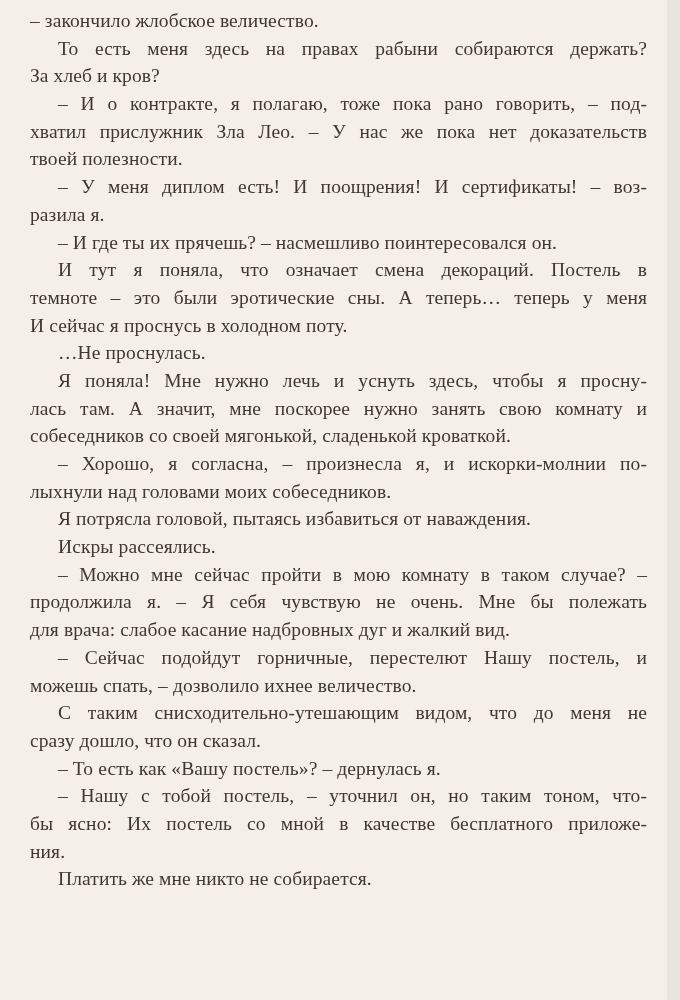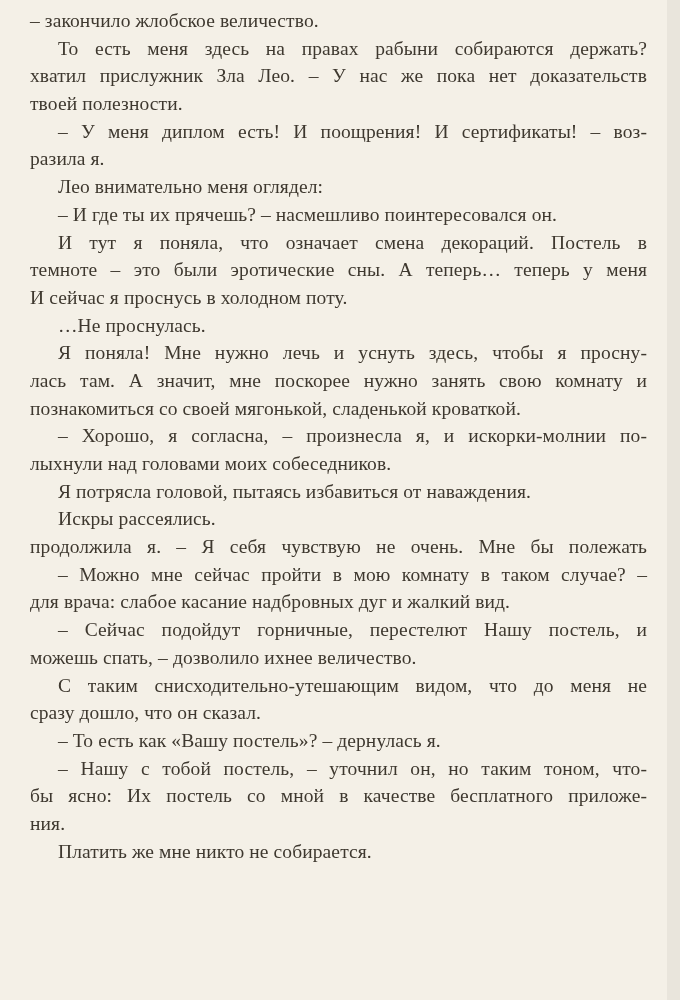--- a/index.html
+++ b/index.html
@@ -47,6 +47,7 @@
   <div class="text-block">
       <div class="text-line last">– закончило жлобское величество.</div>
       <div class="text-line indent">То есть меня здесь на правах рабыни собираются держать?</div>
+      <div class="text-line last">За хлеб и кров?</div>
       <div class="text-line">хватил прислужник Зла Лео. – У нас же пока нет доказательств</div>
       <div class="text-line last">твоей полезности.</div>
       <div class="text-line indent">– У меня диплом есть! И поощрения! И сертификаты! – воз-</div>

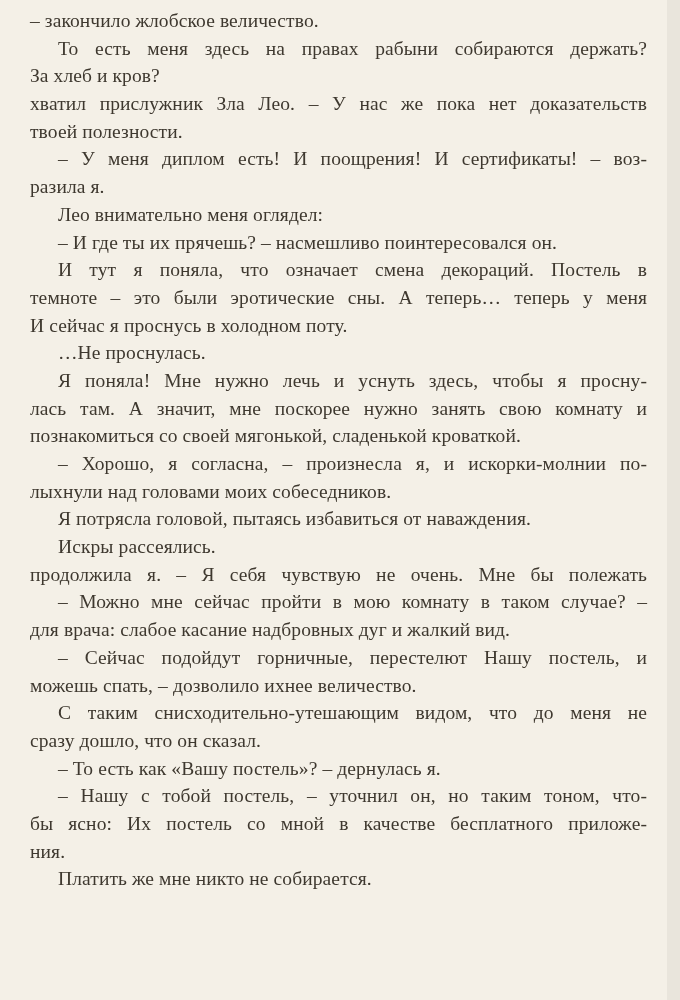--- a/index.html
+++ b/index.html
@@ -48,6 +48,7 @@
       <div class="text-line last">– закончило жлобское величество.</div>
       <div class="text-line indent">То есть меня здесь на правах рабыни собираются держать?</div>
       <div class="text-line last">За хлеб и кров?</div>
+      <div class="text-line indent">– И о контракте, я полагаю, тоже пока рано говорить, – под-</div>
       <div class="text-line">хватил прислужник Зла Лео. – У нас же пока нет доказательств</div>
       <div class="text-line last">твоей полезности.</div>
       <div class="text-line indent">– У меня диплом есть! И поощрения! И сертификаты! – воз-</div>

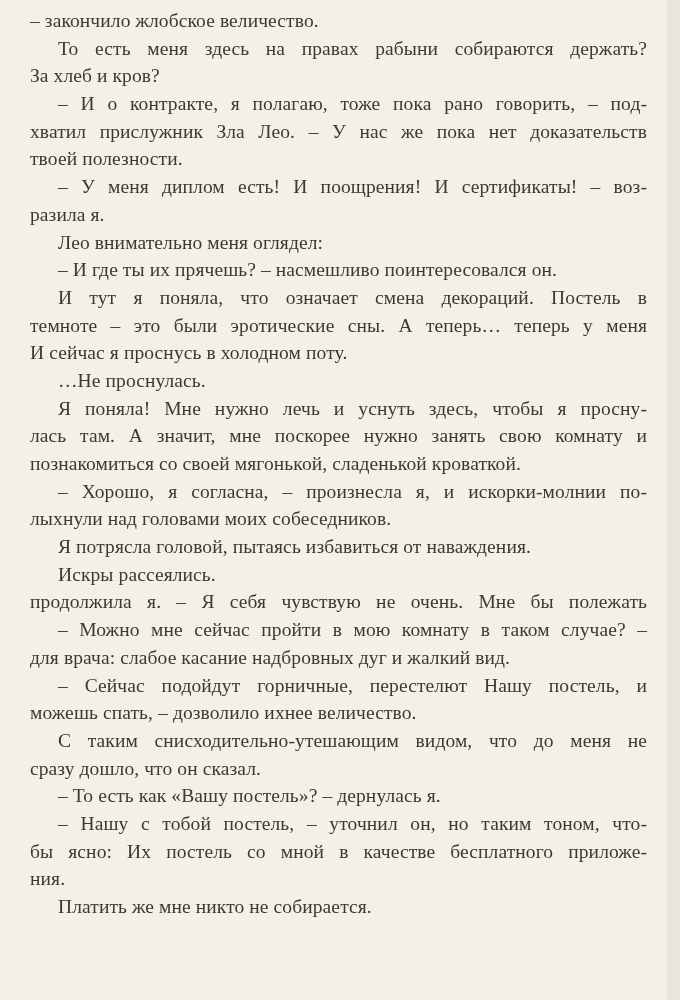--- a/index.html
+++ b/index.html
@@ -53,7 +53,6 @@
       <div class="text-line last">твоей полезности.</div>
       <div class="text-line indent">– У меня диплом есть! И поощрения! И сертификаты! – воз-</div>
       <div class="text-line last">разила я.</div>
-      <div class="text-line last indent">Лео внимательно меня оглядел:</div>
       <div class="text-line last indent">– И где ты их прячешь? – насмешливо поинтересовался он.</div>
       <div class="text-line indent">И тут я поняла, что означает смена декораций. Постель в</div>
       <div class="text-line">темноте – это были эротические сны. А теперь… теперь у меня</div>

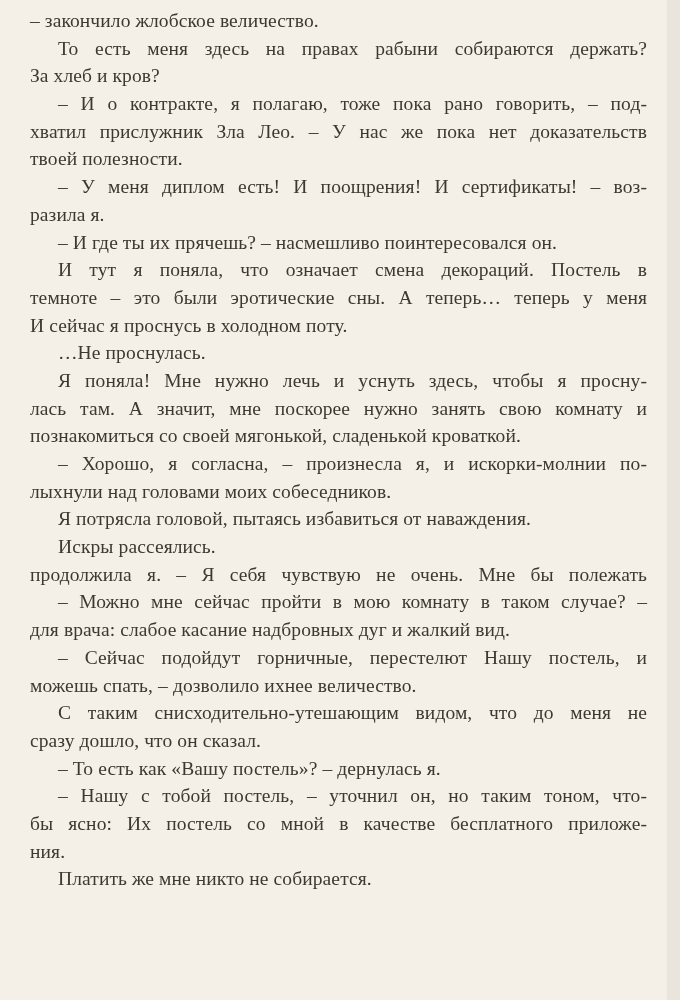--- a/index.html
+++ b/index.html
@@ -60,7 +60,7 @@
       <div class="text-line last indent">…Не проснулась.</div>
       <div class="text-line indent">Я поняла! Мне нужно лечь и уснуть здесь, чтобы я просну-</div>
       <div class="text-line">лась там. А значит, мне поскорее нужно занять свою комнату и</div>
-      <div class="text-line last">познакомиться со своей мягонькой, сладенькой кроваткой.</div>
+      <div class="text-line last">собеседников со своей мягонькой, сладенькой кроваткой.</div>
       <div class="text-line indent">– Хорошо, я согласна, – произнесла я, и искорки-молнии по-</div>
       <div class="text-line last">лыхнули над головами моих собеседников.</div>
       <div class="text-line last indent">Я потрясла головой, пытаясь избавиться от наваждения.</div>

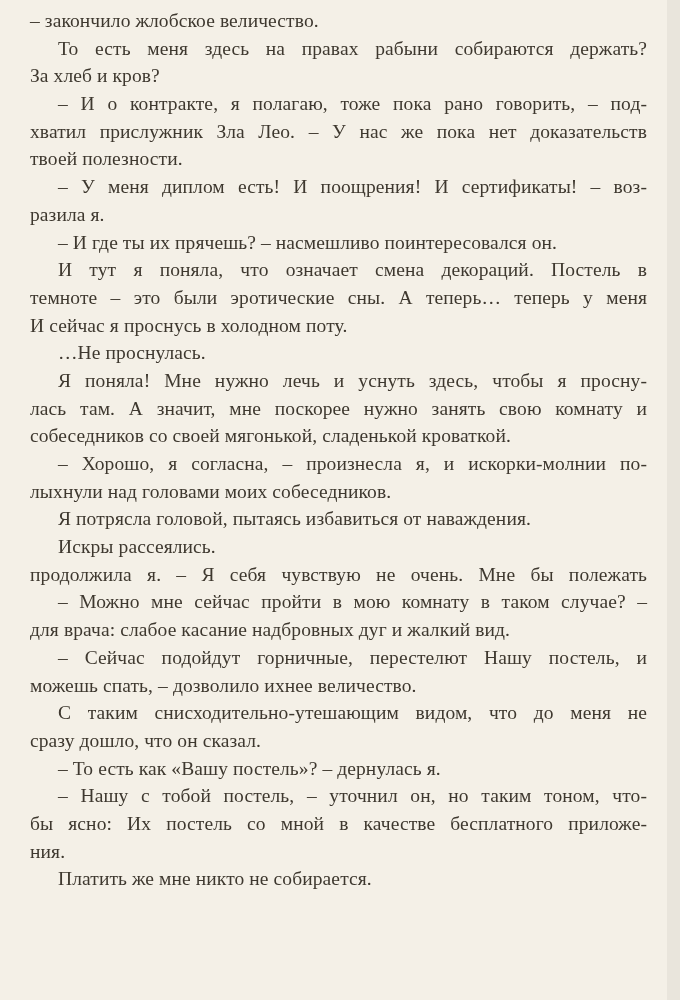--- a/index.html
+++ b/index.html
@@ -65,8 +65,8 @@
       <div class="text-line last">лыхнули над головами моих собеседников.</div>
       <div class="text-line last indent">Я потрясла головой, пытаясь избавиться от наваждения.</div>
       <div class="text-line last indent">Искры рассеялись.</div>
+      <div class="text-line indent">– Можно мне сейчас пройти в мою комнату в таком случае? –</div>
       <div class="text-line">продолжила я. – Я себя чувствую не очень. Мне бы полежать</div>
-      <div class="text-line indent">– Можно мне сейчас пройти в мою комнату в таком случае? –</div>
       <div class="text-line last">для врача: слабое касание надбровных дуг и жалкий вид.</div>
       <div class="text-line indent">– Сейчас подойдут горничные, перестелют Нашу постель, и</div>
       <div class="text-line last">можешь спать, – дозволило ихнее величество.</div>

